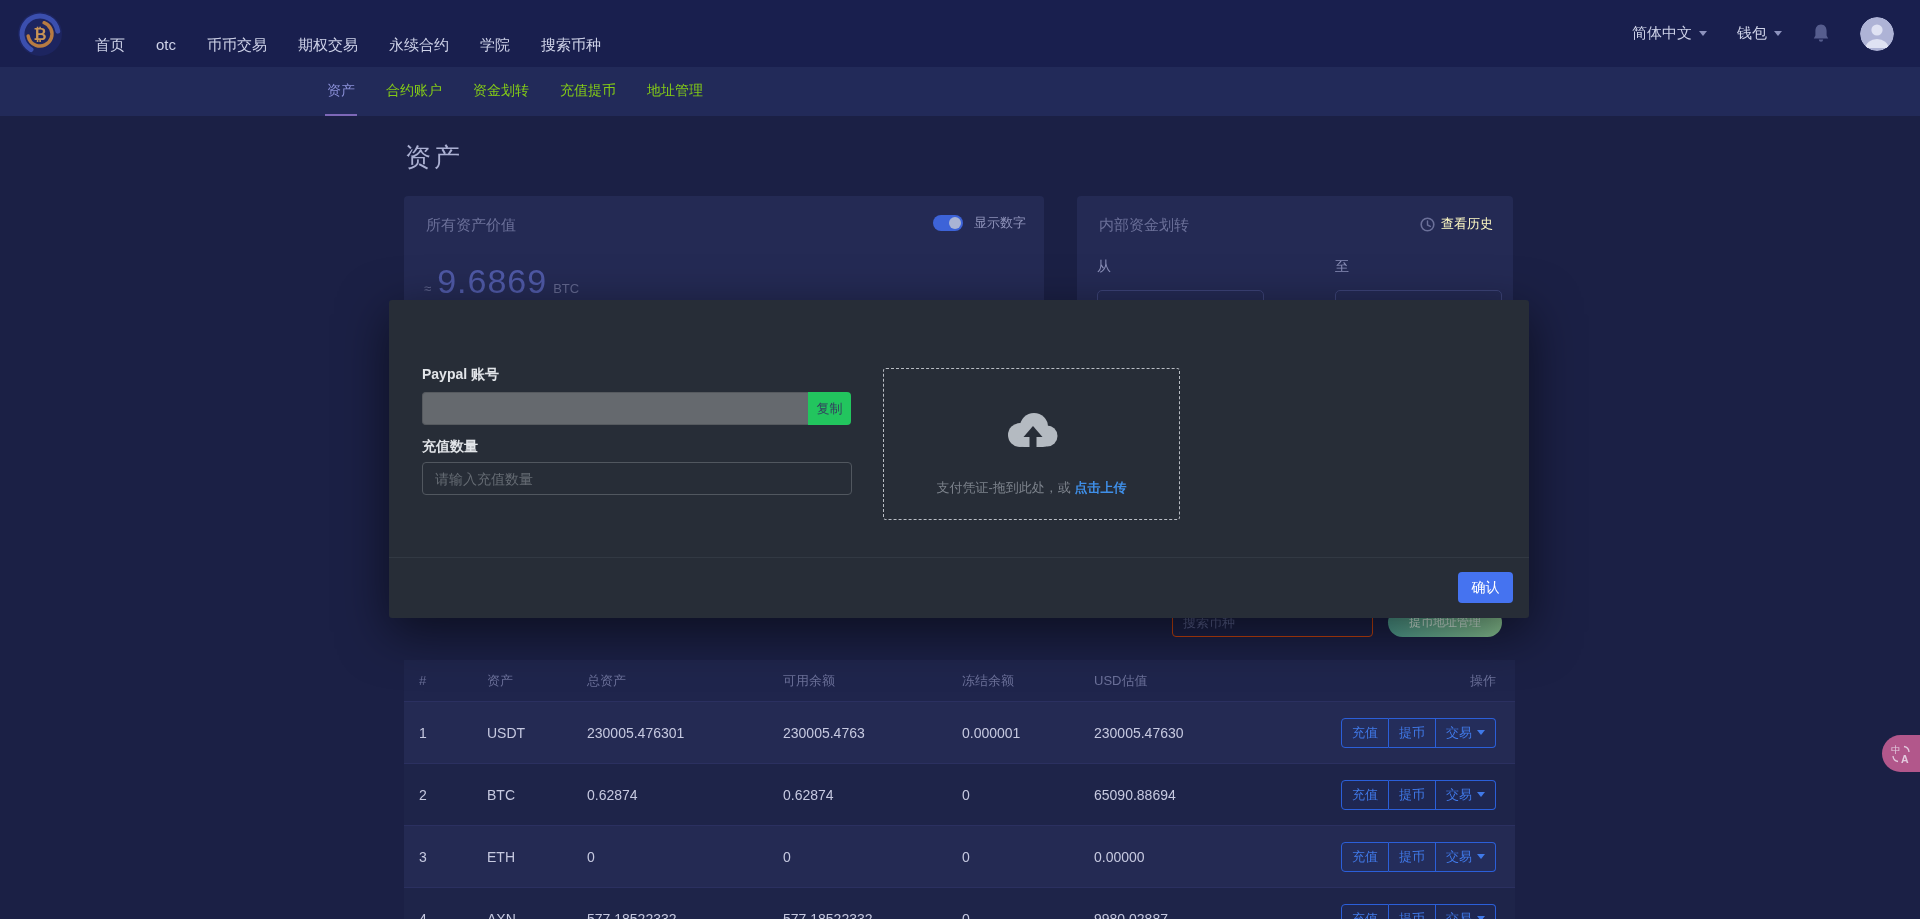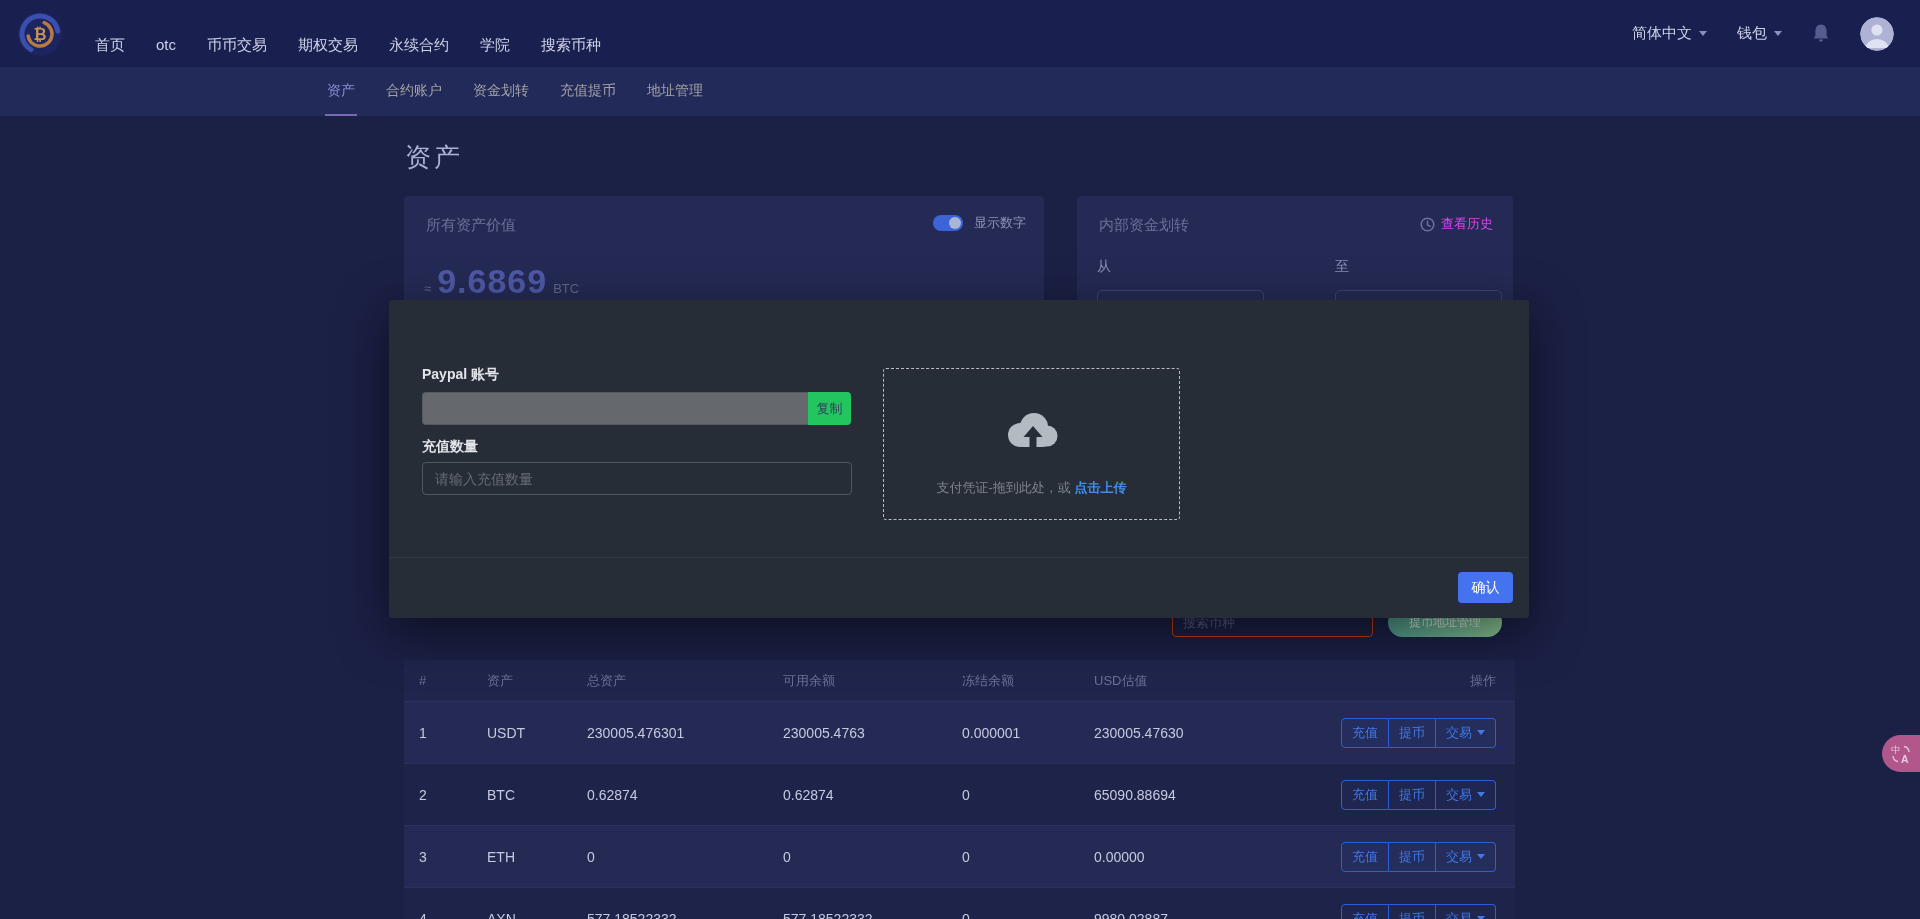--- a/index.html
+++ b/index.html
@@ -24,7 +24,7 @@
   
   .subnav{position:absolute;top:67px;left:0;right:0;height:49px;background:#222a59;
     display:flex;align-items:stretch;gap:27px;padding-left:325px;box-sizing:border-box;z-index:49;}
-  .subnav-item{color:#a3a3a3;font-size:14px;line-height:47px;cursor:pointer;border-bottom:2px solid transparent;padding:0 2px;}
+  .subnav-item{color:#84cc16;font-size:14px;line-height:47px;cursor:pointer;border-bottom:2px solid transparent;padding:0 2px;}
   .subnav-item.active{color:#8b90d8;border-bottom-color:#7d68b8;}
   
   .page-title{position:absolute;left:405px;top:140px;font-size:26px;color:#abb0d2;letter-spacing:3px;z-index:5;}

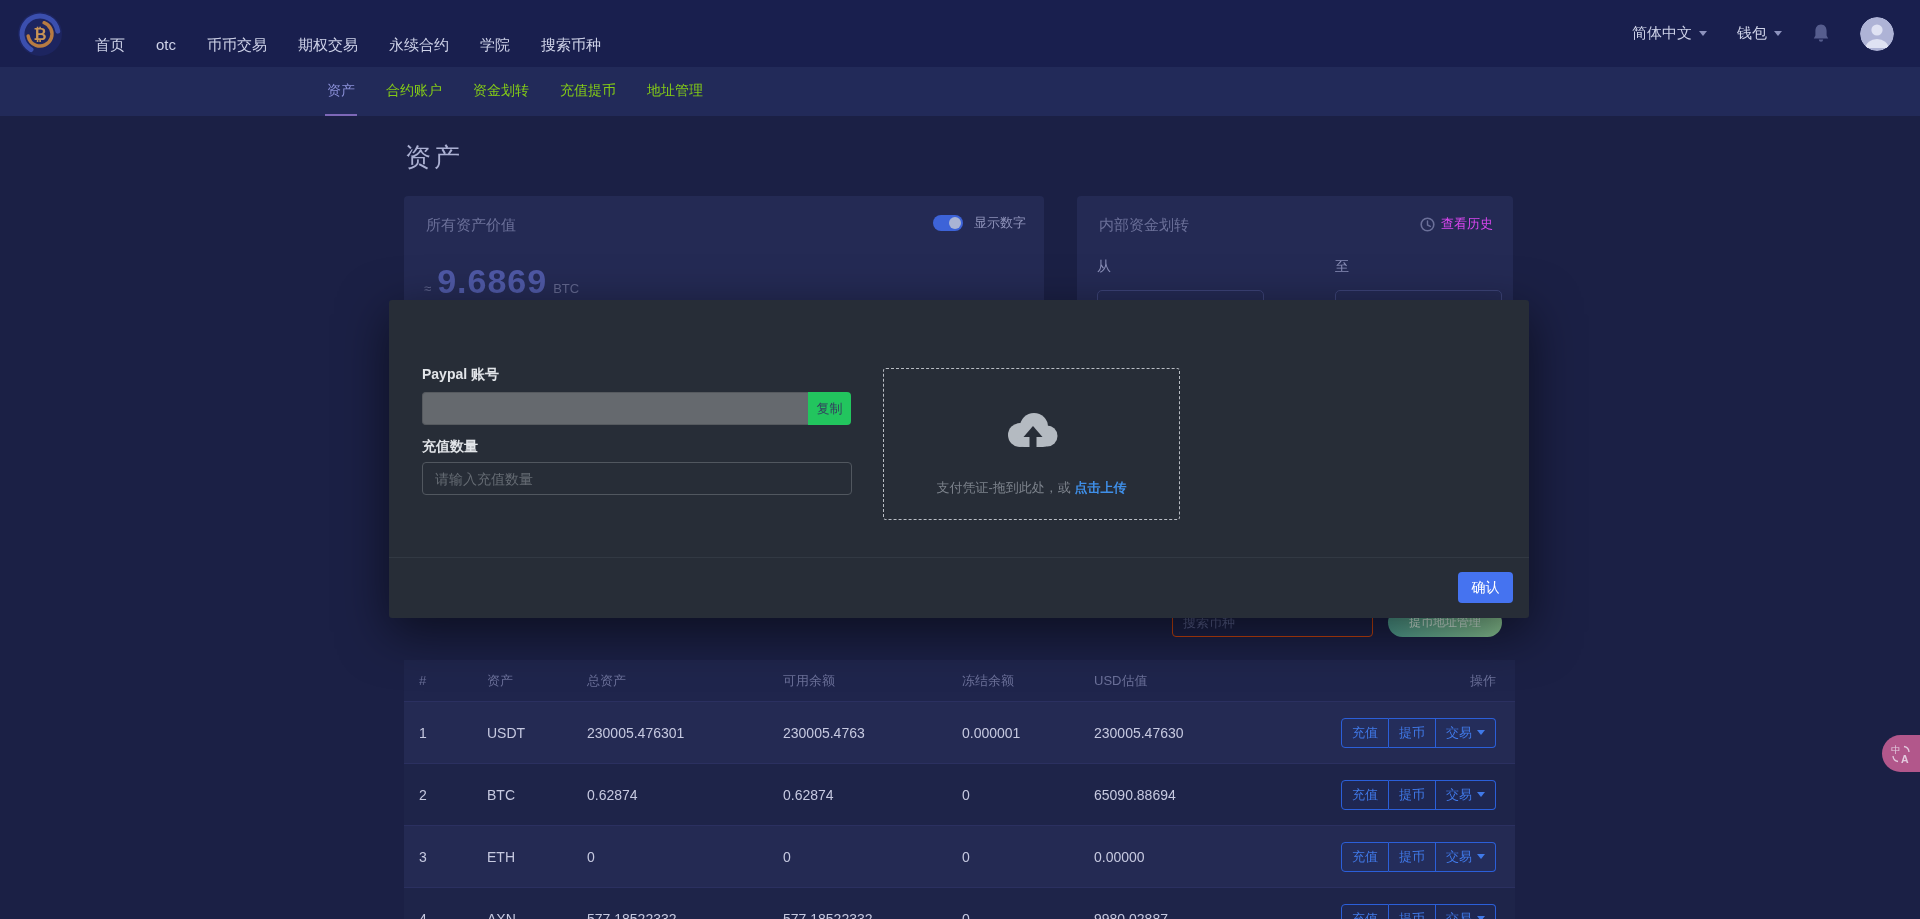--- a/index.html
+++ b/index.html
@@ -41,7 +41,7 @@
   .big-value{font-size:34px;color:#4f59a6;font-weight:700;letter-spacing:1px;}
   .unit{font-size:13px;color:#62678e;}
   .history{position:absolute;right:20px;top:19px;display:flex;align-items:center;gap:6px;cursor:pointer;}
-  .history span{font-size:13px;color:#d946ef;}
+  .history span{font-size:13px;color:#fef9c3;}
   .ft-label{position:absolute;top:62px;font-size:14px;color:#8a8fb8;}
   #from-label{left:20px;} #to-label{left:258px;}
   .ft-select{position:absolute;top:94px;width:165px;height:34px;border:1px solid #3c4377;border-radius:5px;background:transparent;cursor:pointer;}

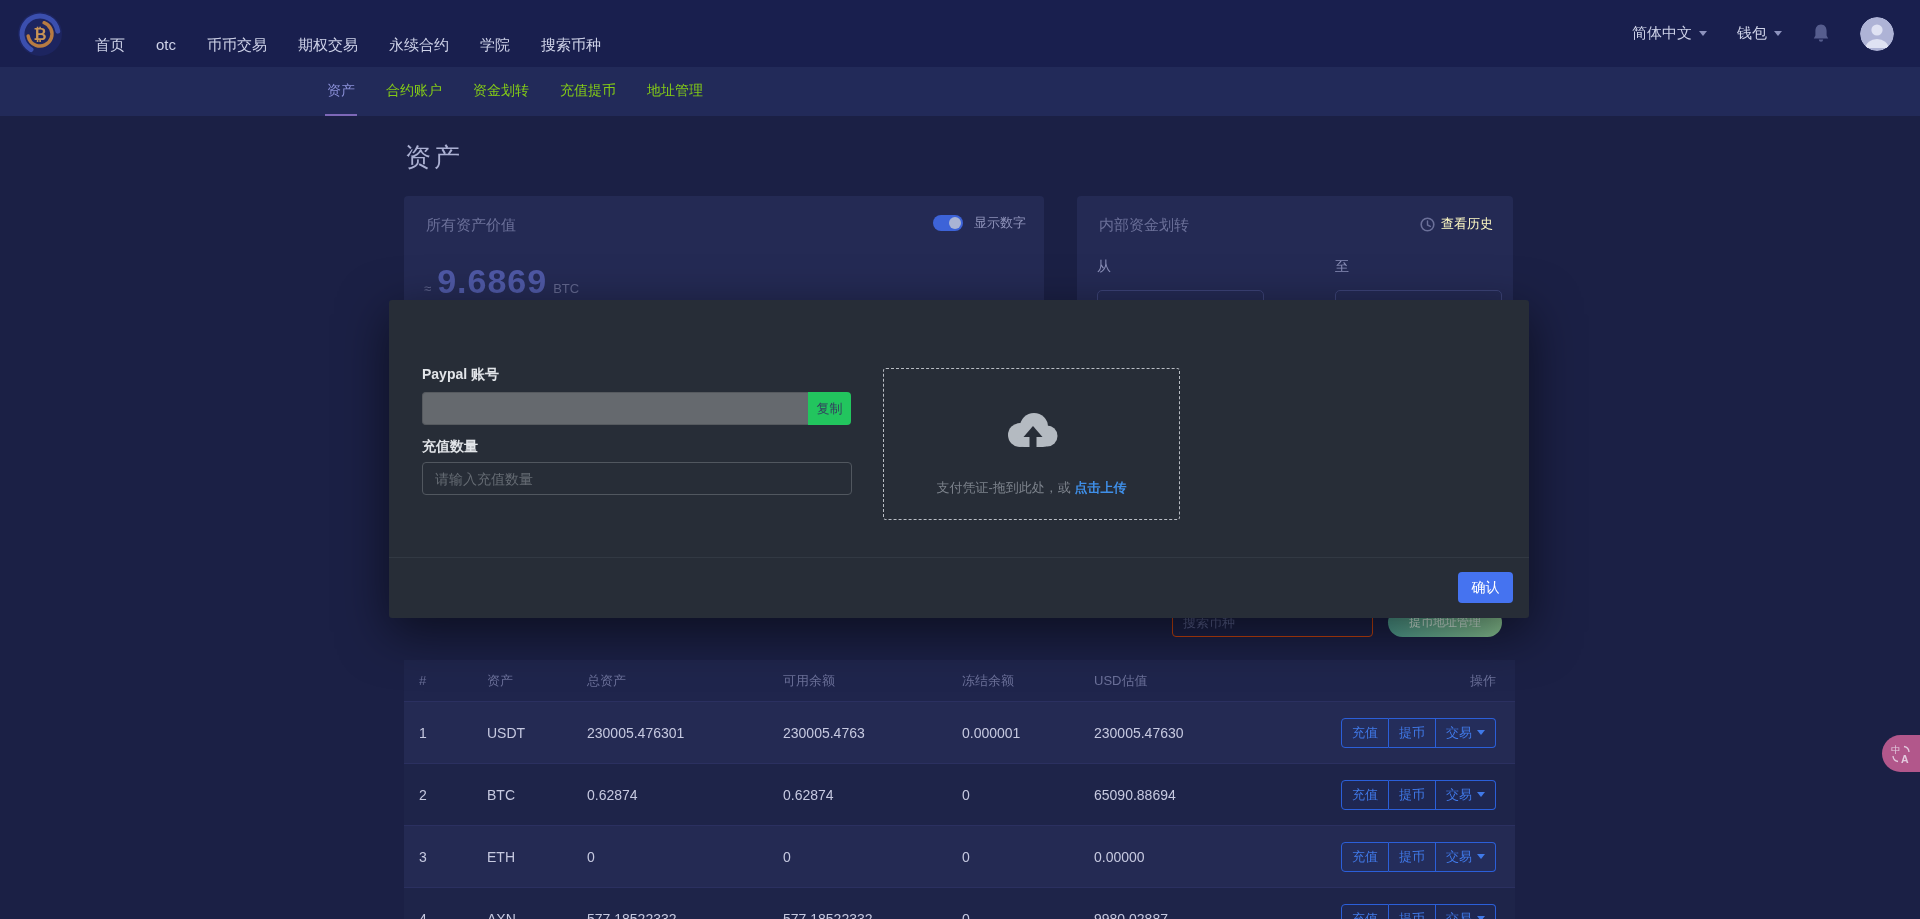--- a/index.html
+++ b/index.html
@@ -38,7 +38,7 @@
   .toggle-label{font-size:13px;color:#8f93ba;}
   .value-row{position:absolute;left:20px;top:66px;display:flex;align-items:baseline;gap:6px;}
   .approx{font-size:13px;color:#62678e;}
-  .big-value{font-size:34px;color:#4f59a6;font-weight:700;letter-spacing:1px;}
+  .big-value{font-size:34px;color:#4f59a6;font-weight:400;letter-spacing:1px;}
   .unit{font-size:13px;color:#62678e;}
   .history{position:absolute;right:20px;top:19px;display:flex;align-items:center;gap:6px;cursor:pointer;}
   .history span{font-size:13px;color:#fef9c3;}

